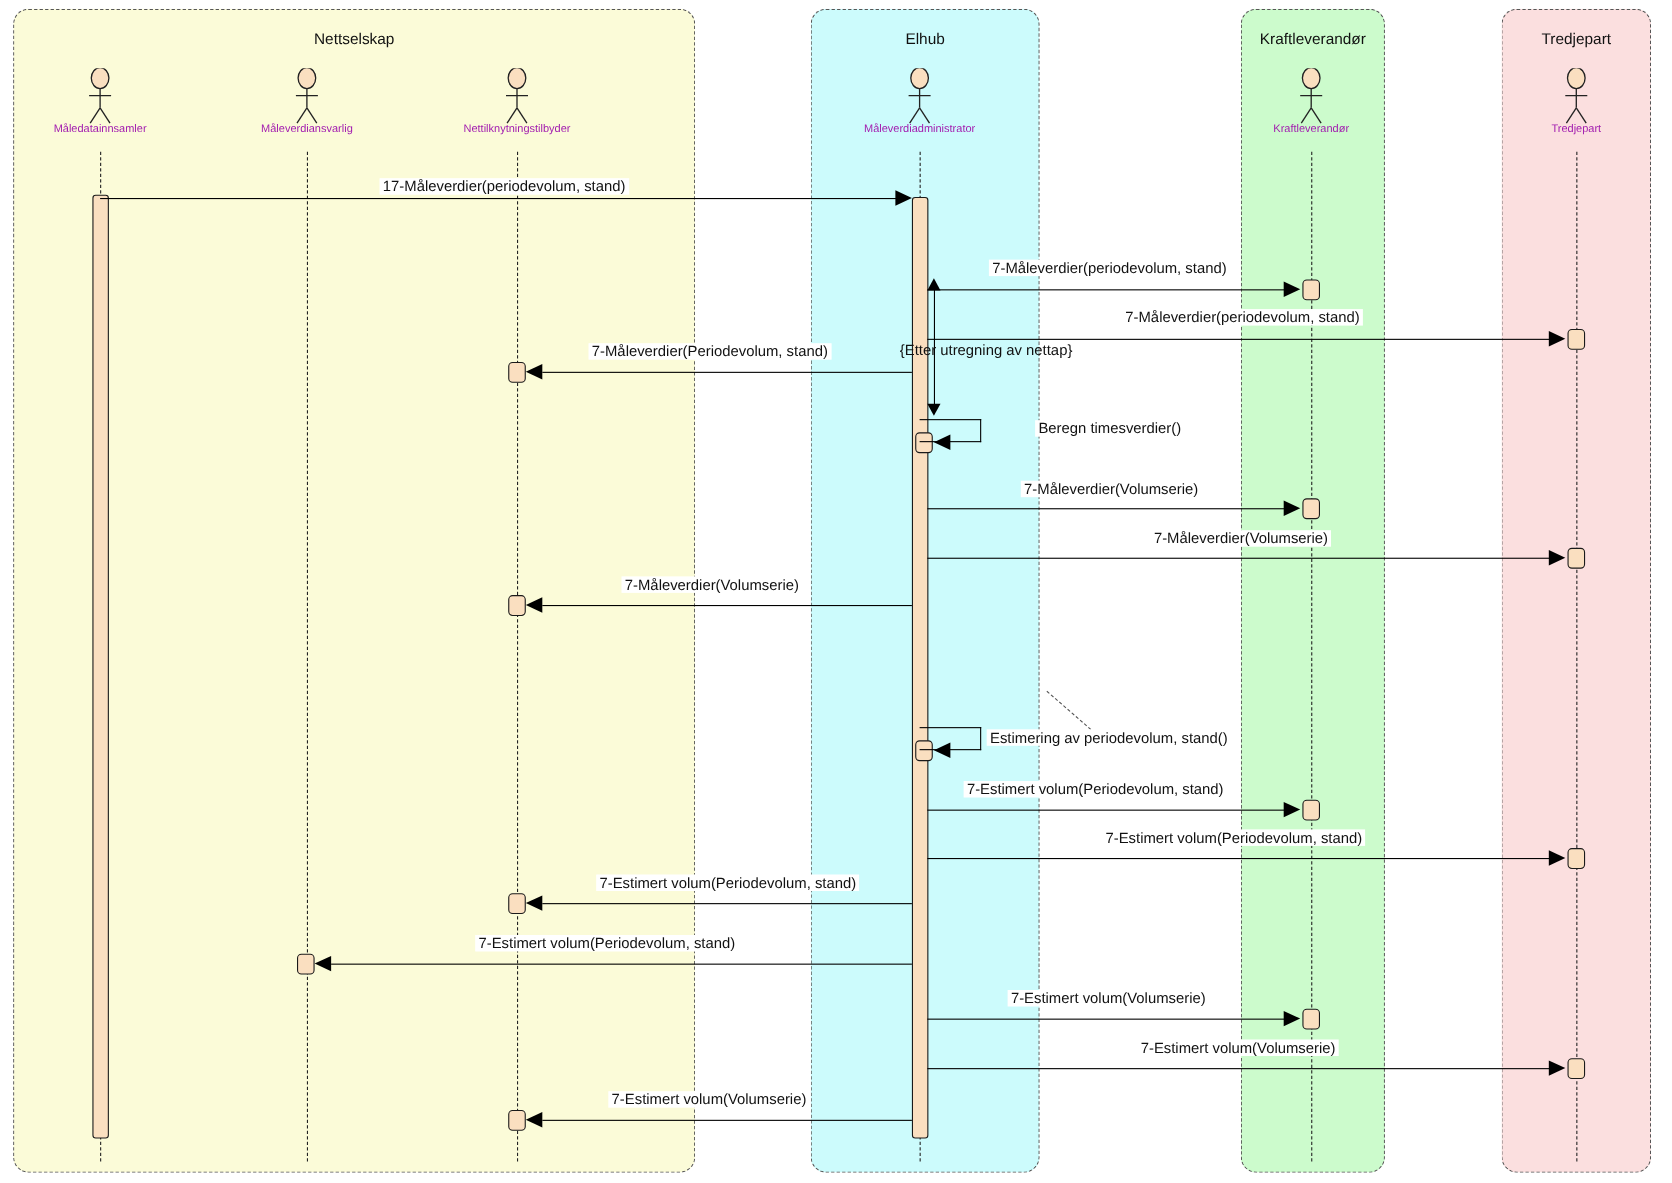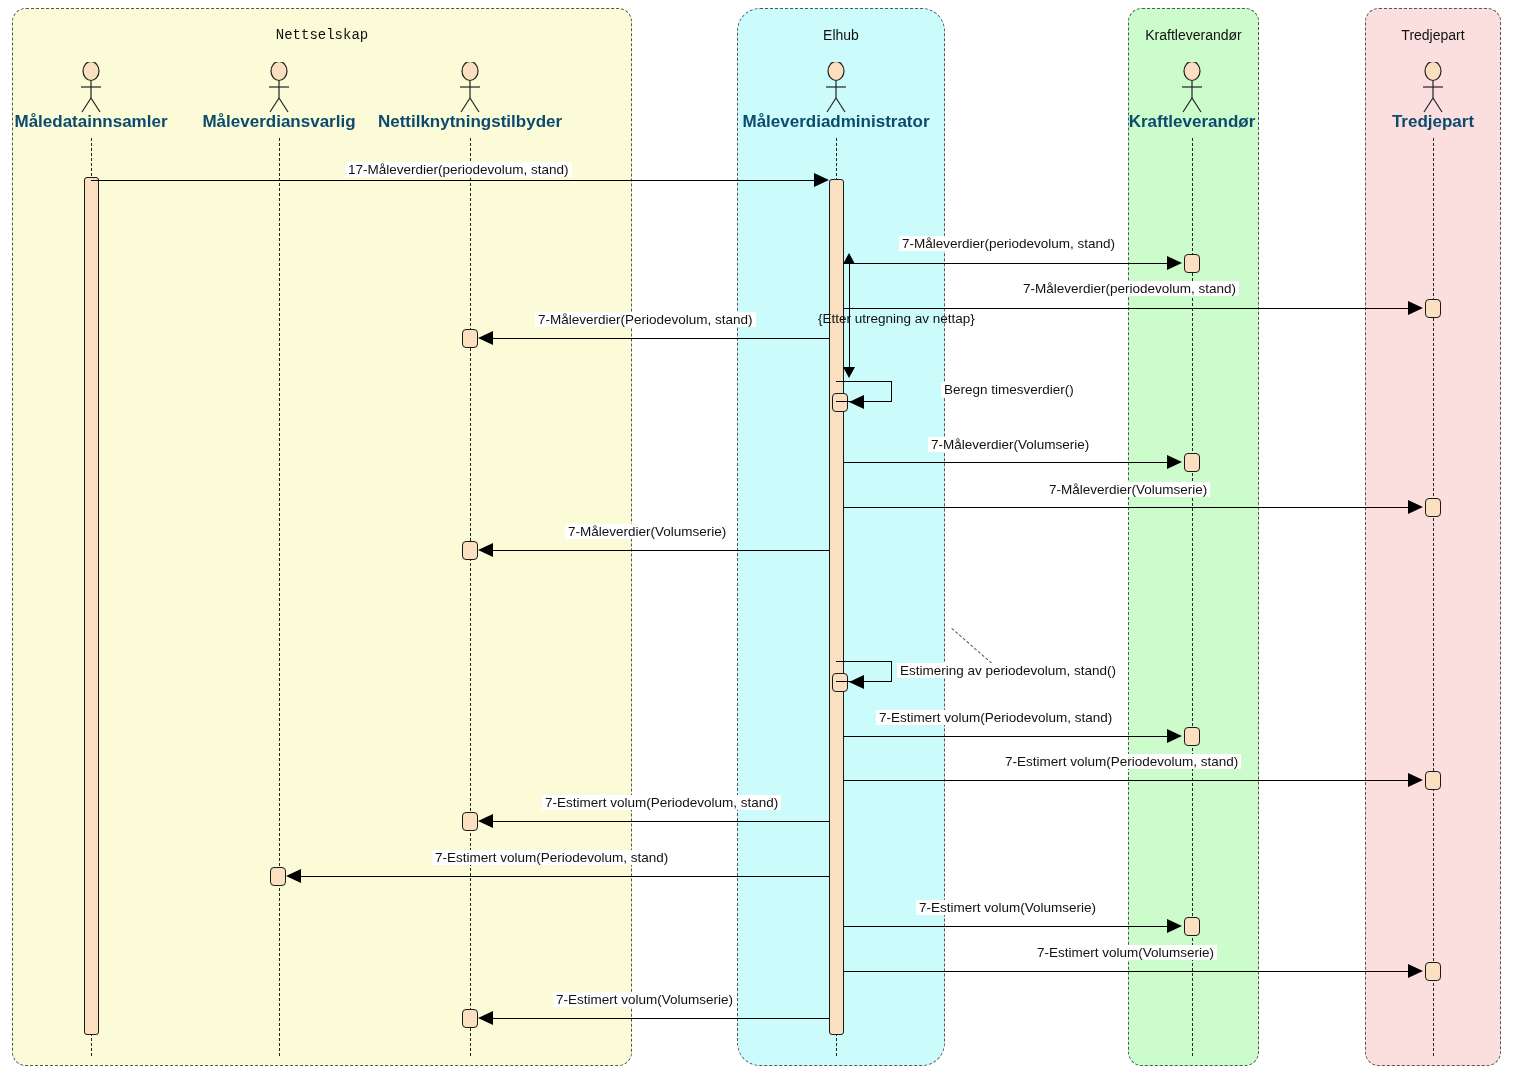--- a/index.html
+++ b/index.html
@@ -40,7 +40,7 @@
 
 <div id="stage">
 
-  <div class="lane" style="left:12px;top:8px;width:620px;height:1058px;background:#fbfbd8;font-family:Liberation Mono, monospace;">
+  <div class="lane" style="left:12px;top:8px;width:620px;height:1058px;background:#fbfbd8;">
     <div class="lane-title">Nettselskap</div>
   </div>
 

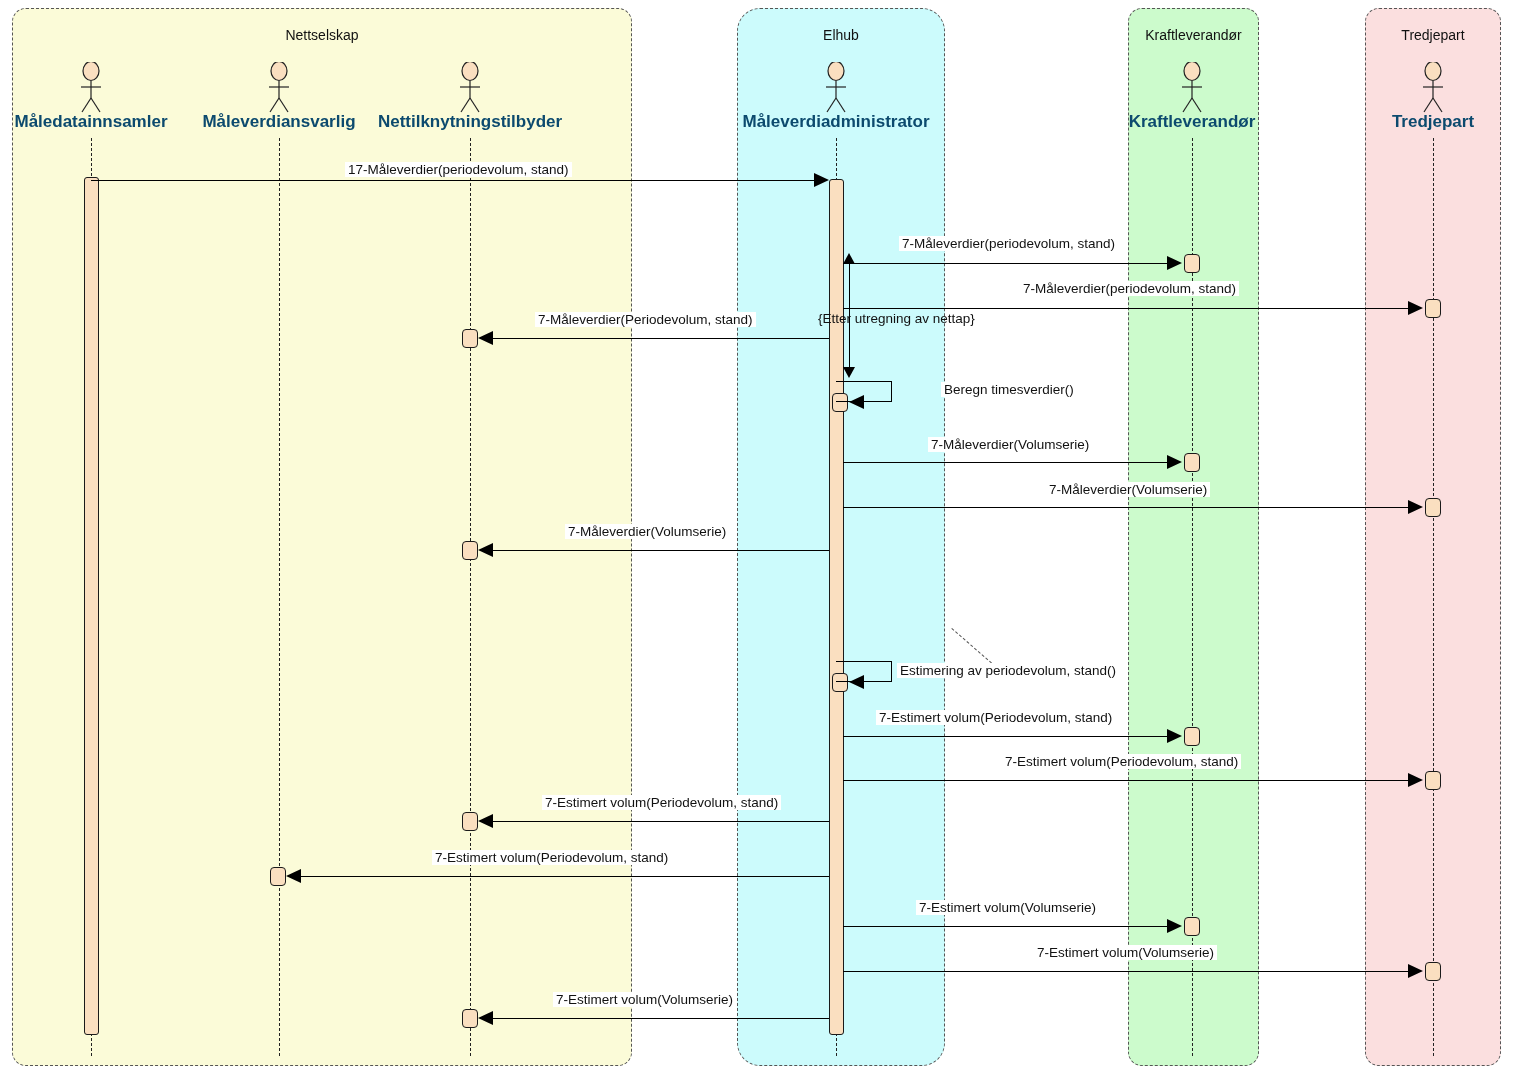--- a/index.html
+++ b/index.html
@@ -44,7 +44,7 @@
     <div class="lane-title">Nettselskap</div>
   </div>
 
-  <div class="lane" style="left:737px;top:8px;width:208px;height:1058px;background:#ccfbfc;border-radius:23px;">
+  <div class="lane" style="left:737px;top:8px;width:208px;height:1058px;background:#ccfbfc;">
     <div class="lane-title">Elhub</div>
   </div>
 

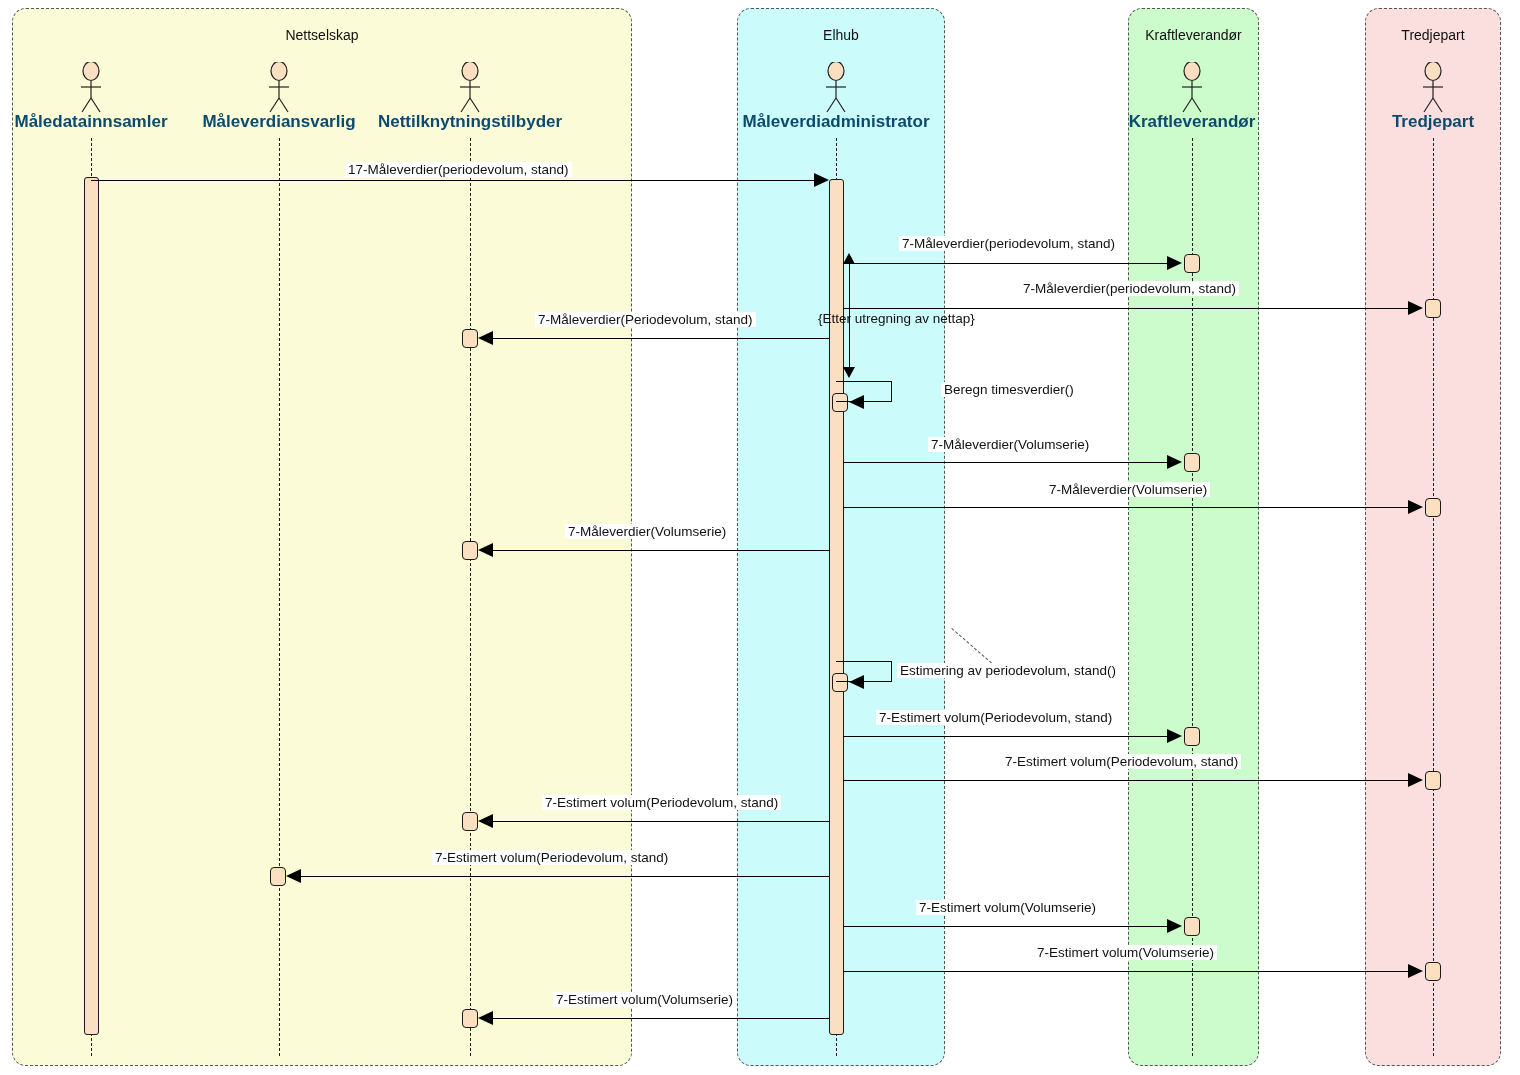--- a/index.html
+++ b/index.html
@@ -11,7 +11,7 @@
 
   .actor{position:absolute;}
   .actor svg{display:block;}
-  .actor-label{position:absolute;top:50px;left:50%;transform:translateX(-50%);white-space:nowrap;font-size:17px;color:#0c4a6e;font-weight:bold;}
+  .actor-label{position:absolute;top:50px;left:50%;transform:translateX(-50%);white-space:nowrap;font-size:10px;color:#a21caf;}
 
   .lifeline{position:absolute;width:0;border-left:1px dashed #222;}
   .activation{position:absolute;background:#fadfc0;border:1.3px solid #1a1a1a;border-radius:4px;box-sizing:border-box;}

